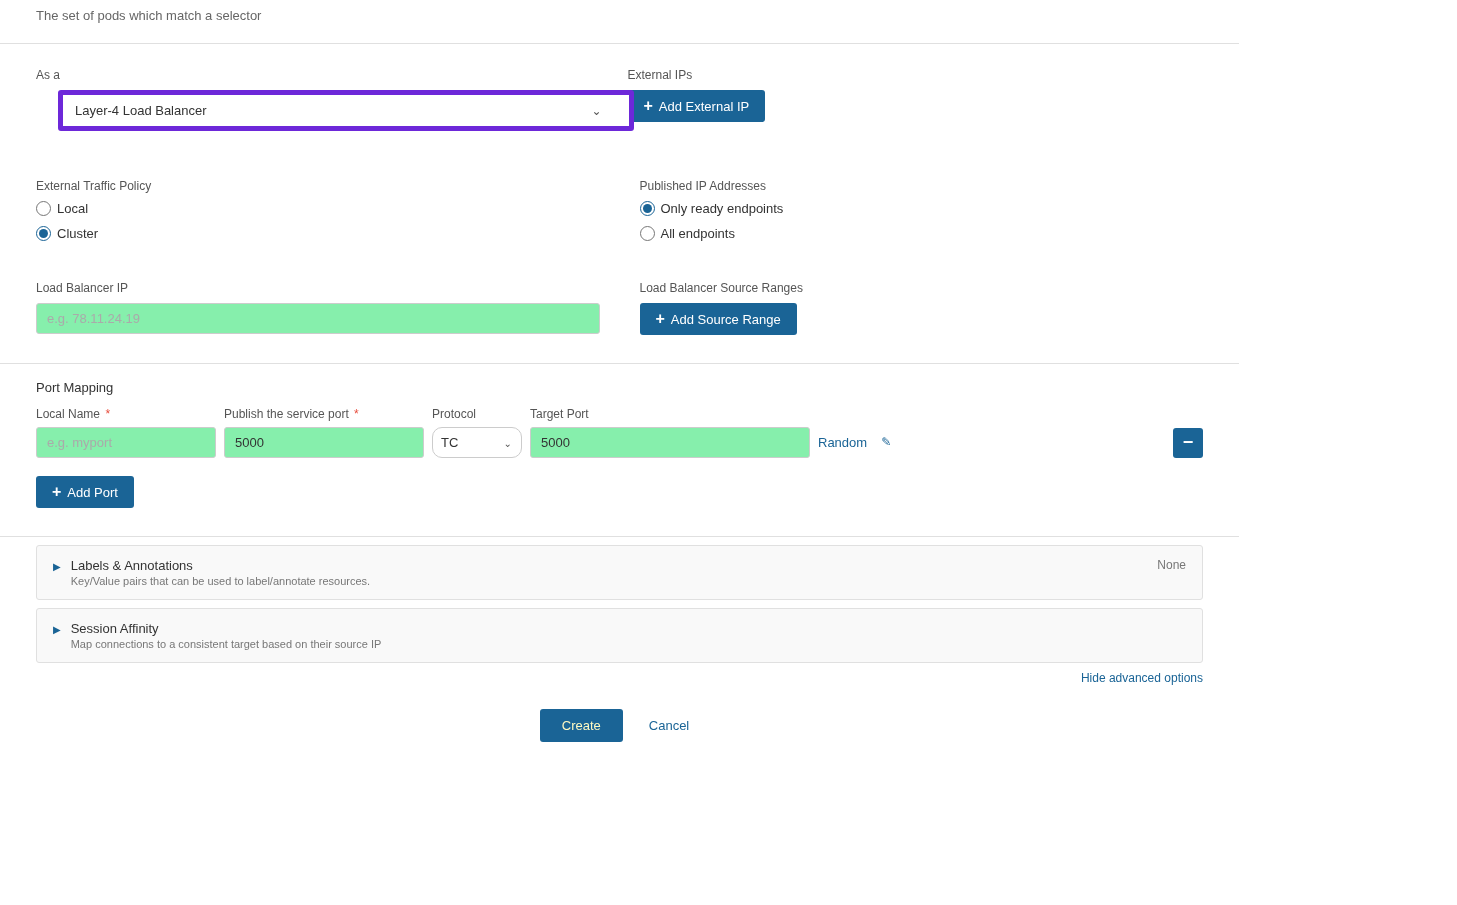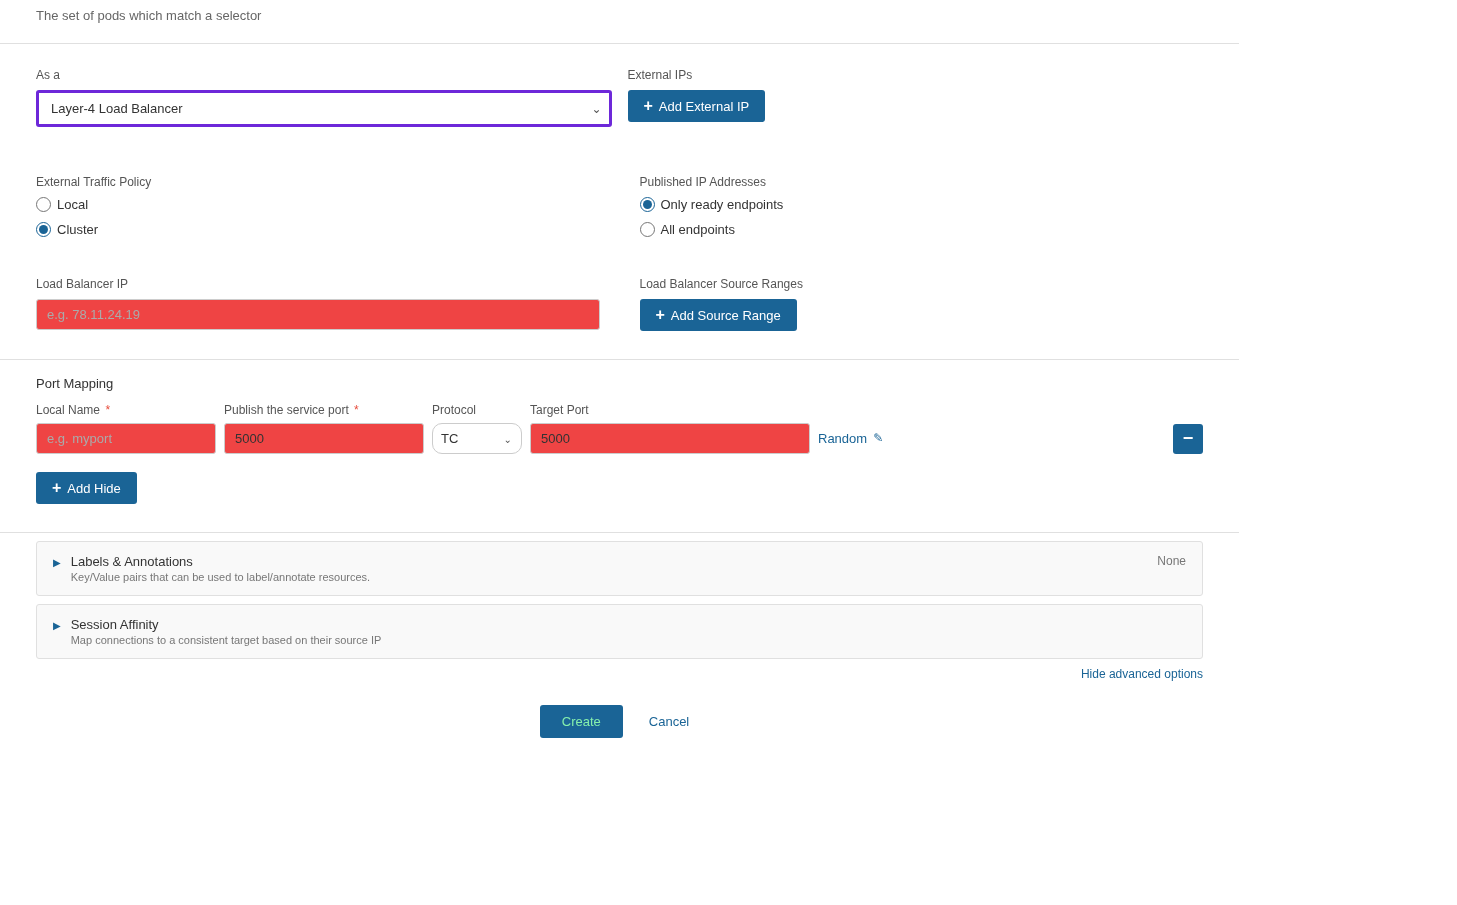--- a/index.html
+++ b/index.html
@@ -53,13 +53,14 @@
     .select-box {
       width: 100%;
       padding: 8px 36px 8px 12px;
-      border: 3px solid #6d28d9;
+      border: 5px solid #6d28d9;
       border-radius: 3px;
       font-size: 13px;
       color: #333;
       appearance: none;
       background: #fff;
       cursor: pointer;
+      margin-left: 22px;
     }
     .select-chevron {
       position: absolute;

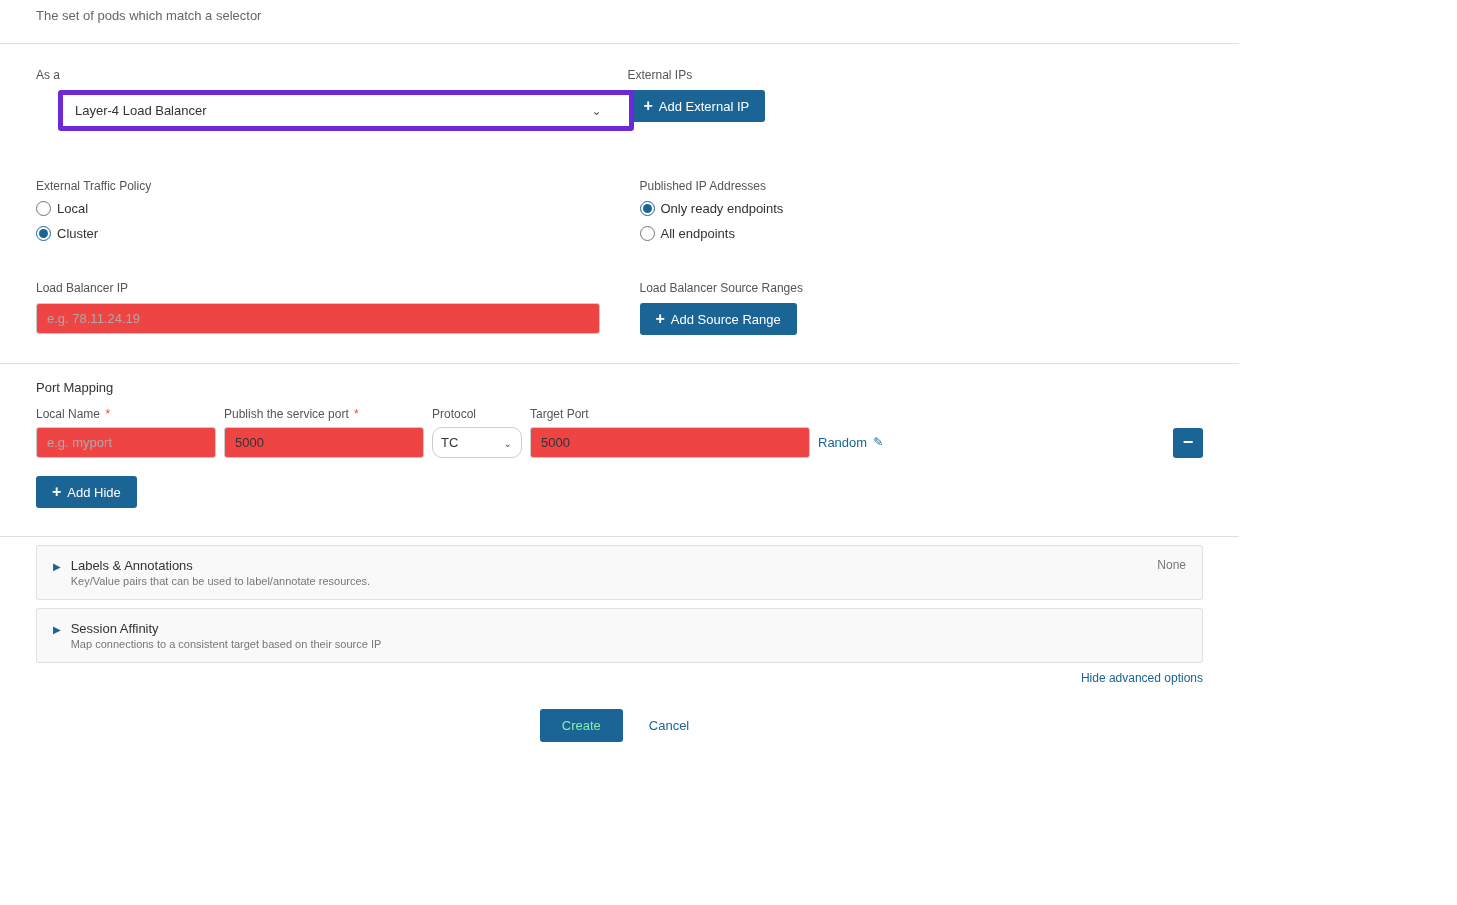--- a/index.html
+++ b/index.html
@@ -78,7 +78,7 @@
       border-radius: 3px;
       font-size: 13px;
       color: #333;
-      background: #ef4444;
+      background: #86efac;
     }
     .text-input::placeholder {
       color: #aaa;

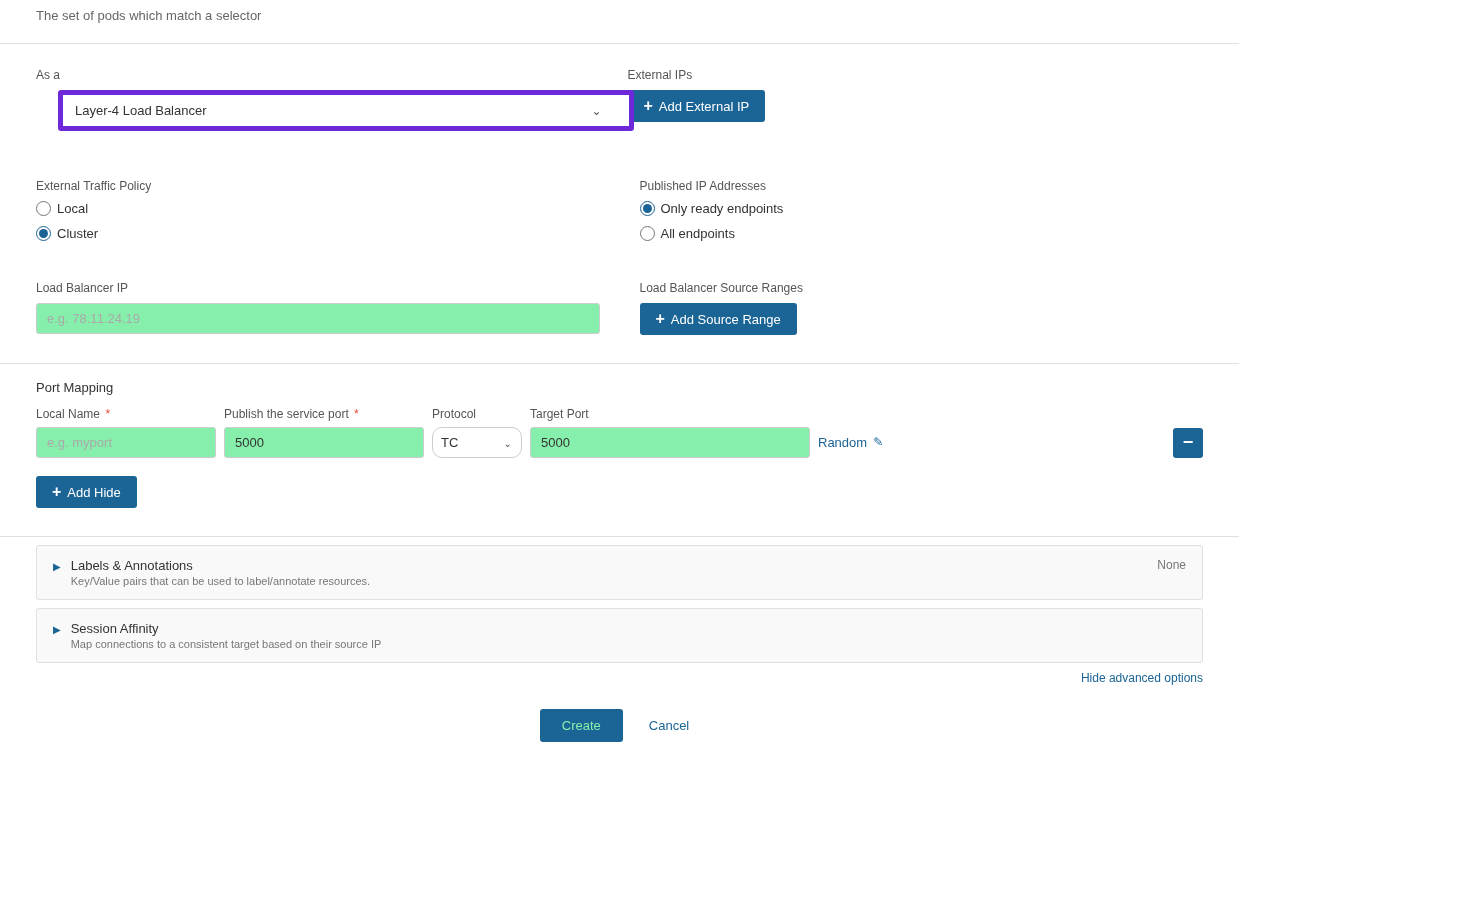--- a/index.html
+++ b/index.html
@@ -190,7 +190,7 @@
     .node-port-cell {
       flex: 1;
       display: flex;
-      gap: 6px;
+      gap: 14px;
     }
     .random-text {
       color: #1a6496;

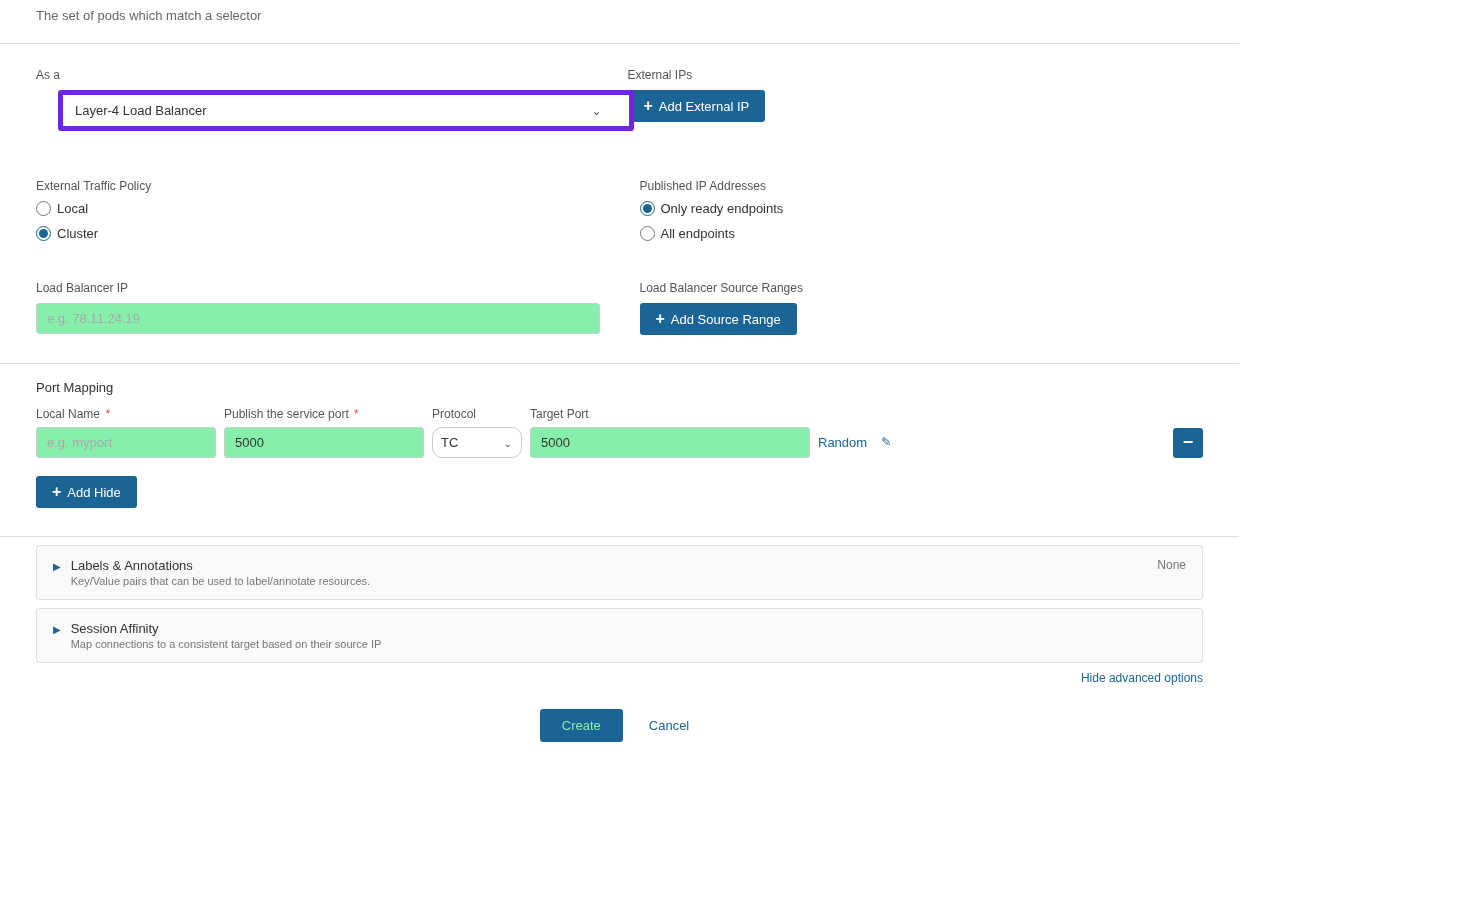--- a/index.html
+++ b/index.html
@@ -418,7 +418,7 @@
     
     <button class="btn-primary add-port-btn">
       <span class="plus-icon">+</span>
-      <span>Add Hide</span>
+      <span>Add Port</span>
     </button>
   </div>
 

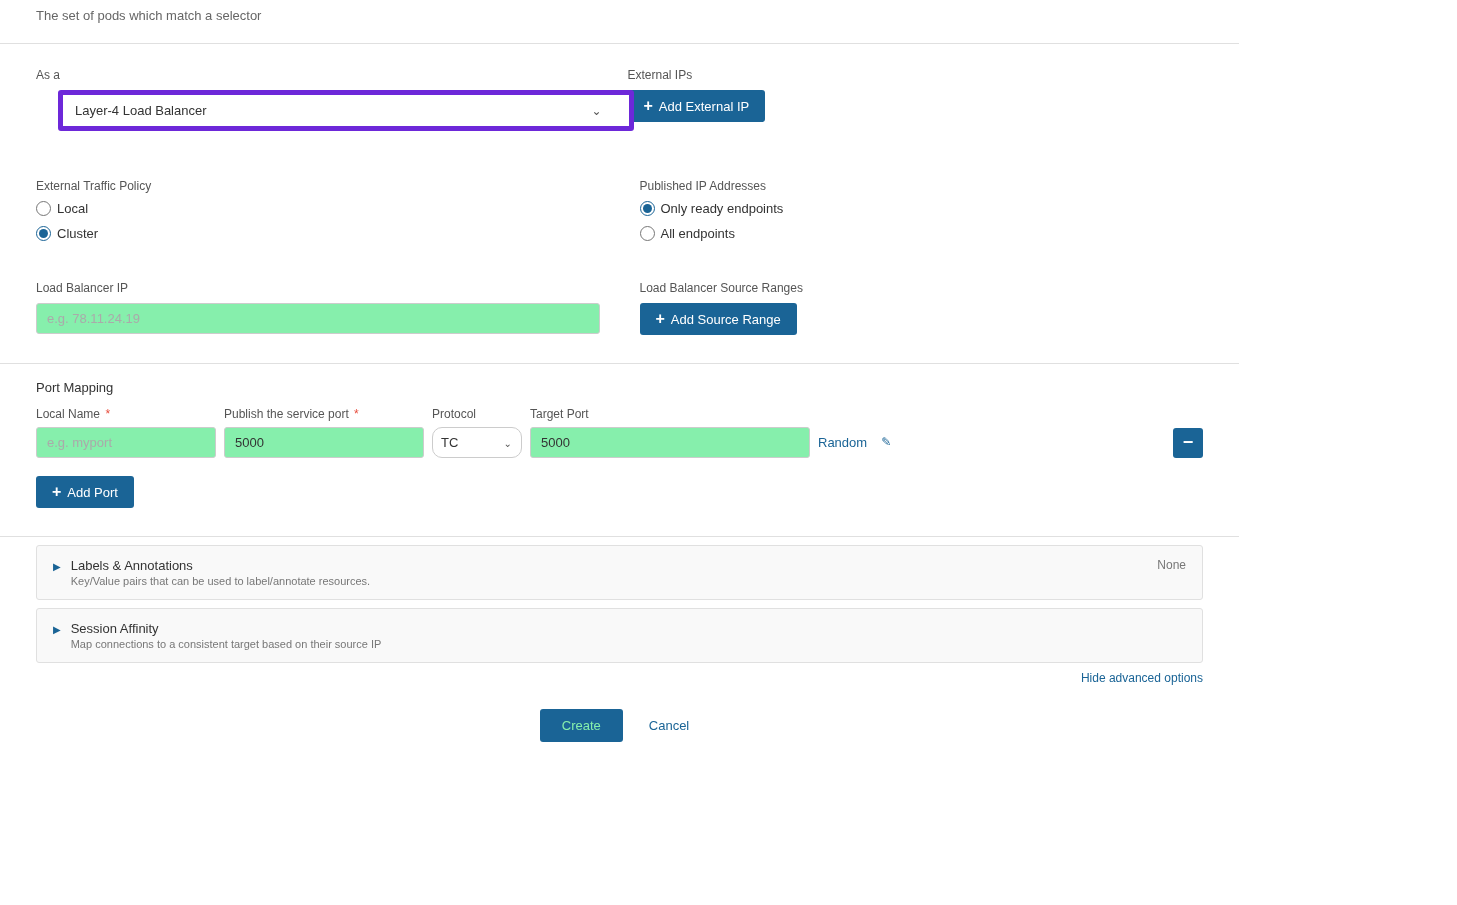--- a/index.html
+++ b/index.html
@@ -262,7 +262,7 @@
     }
     .btn-create {
       background: #1a6496;
-      color: #86efac;
+      color: #fef9c3;
       border: none;
       border-radius: 3px;
       padding: 9px 22px;

